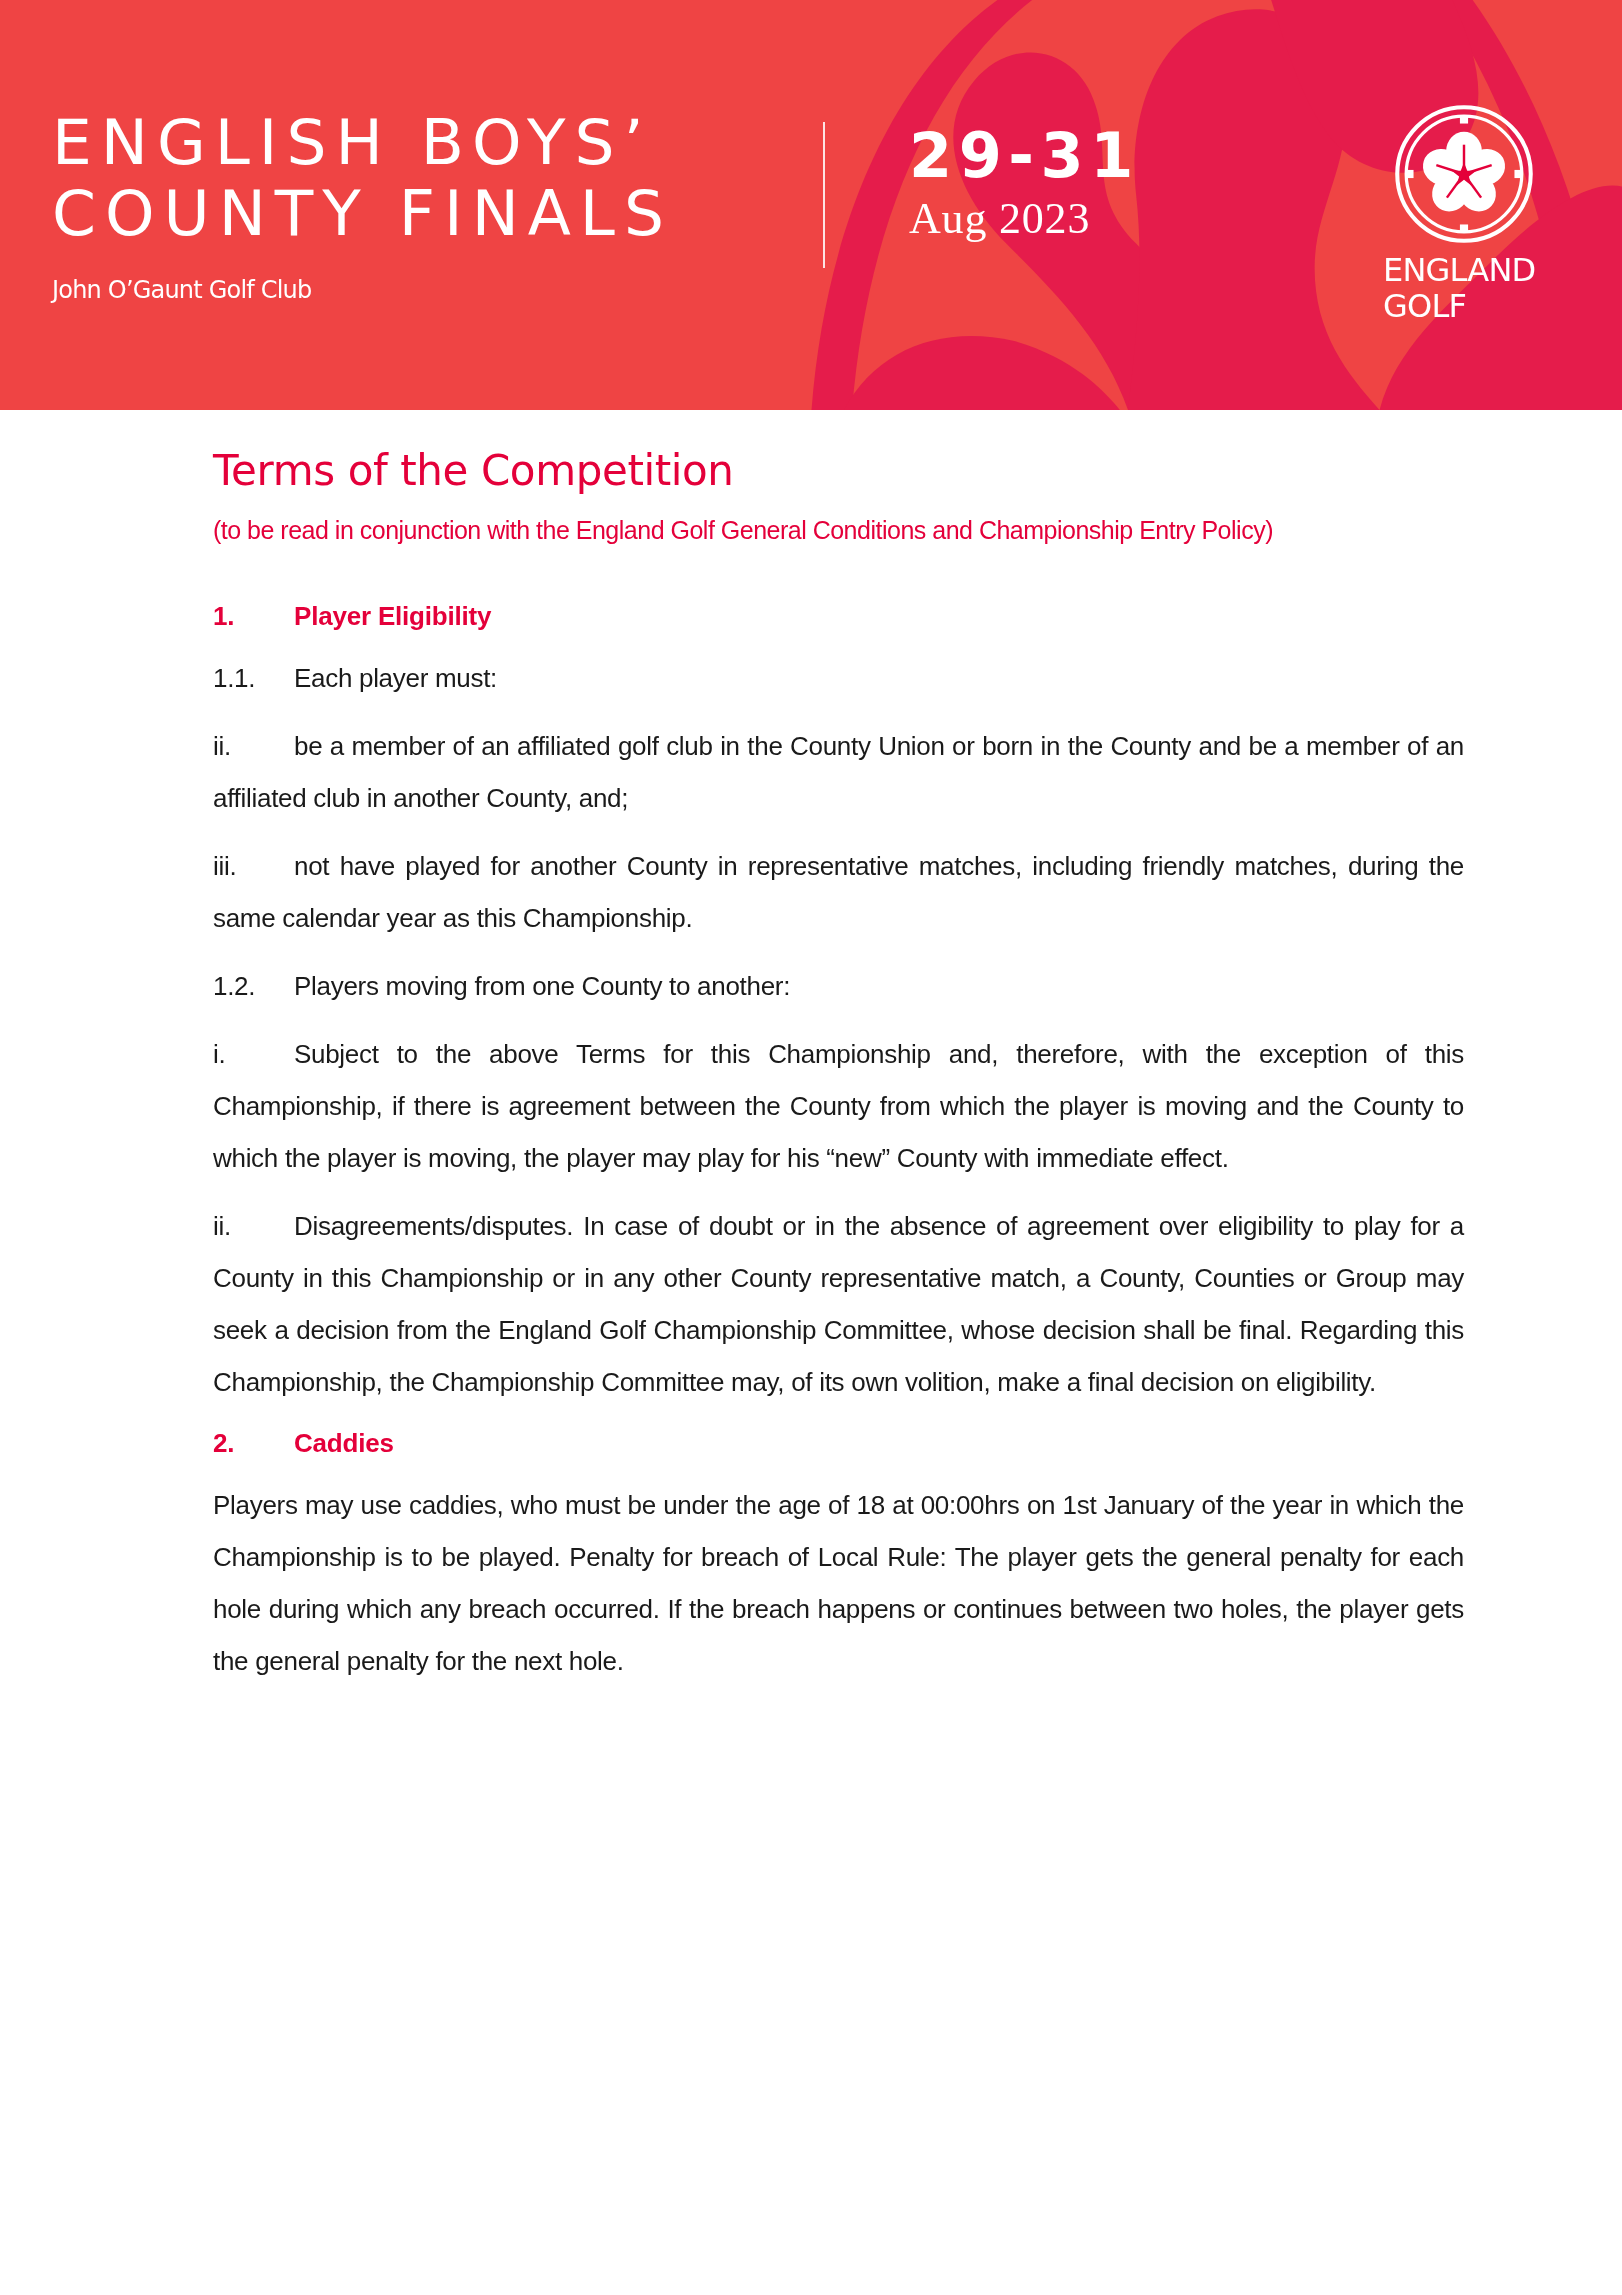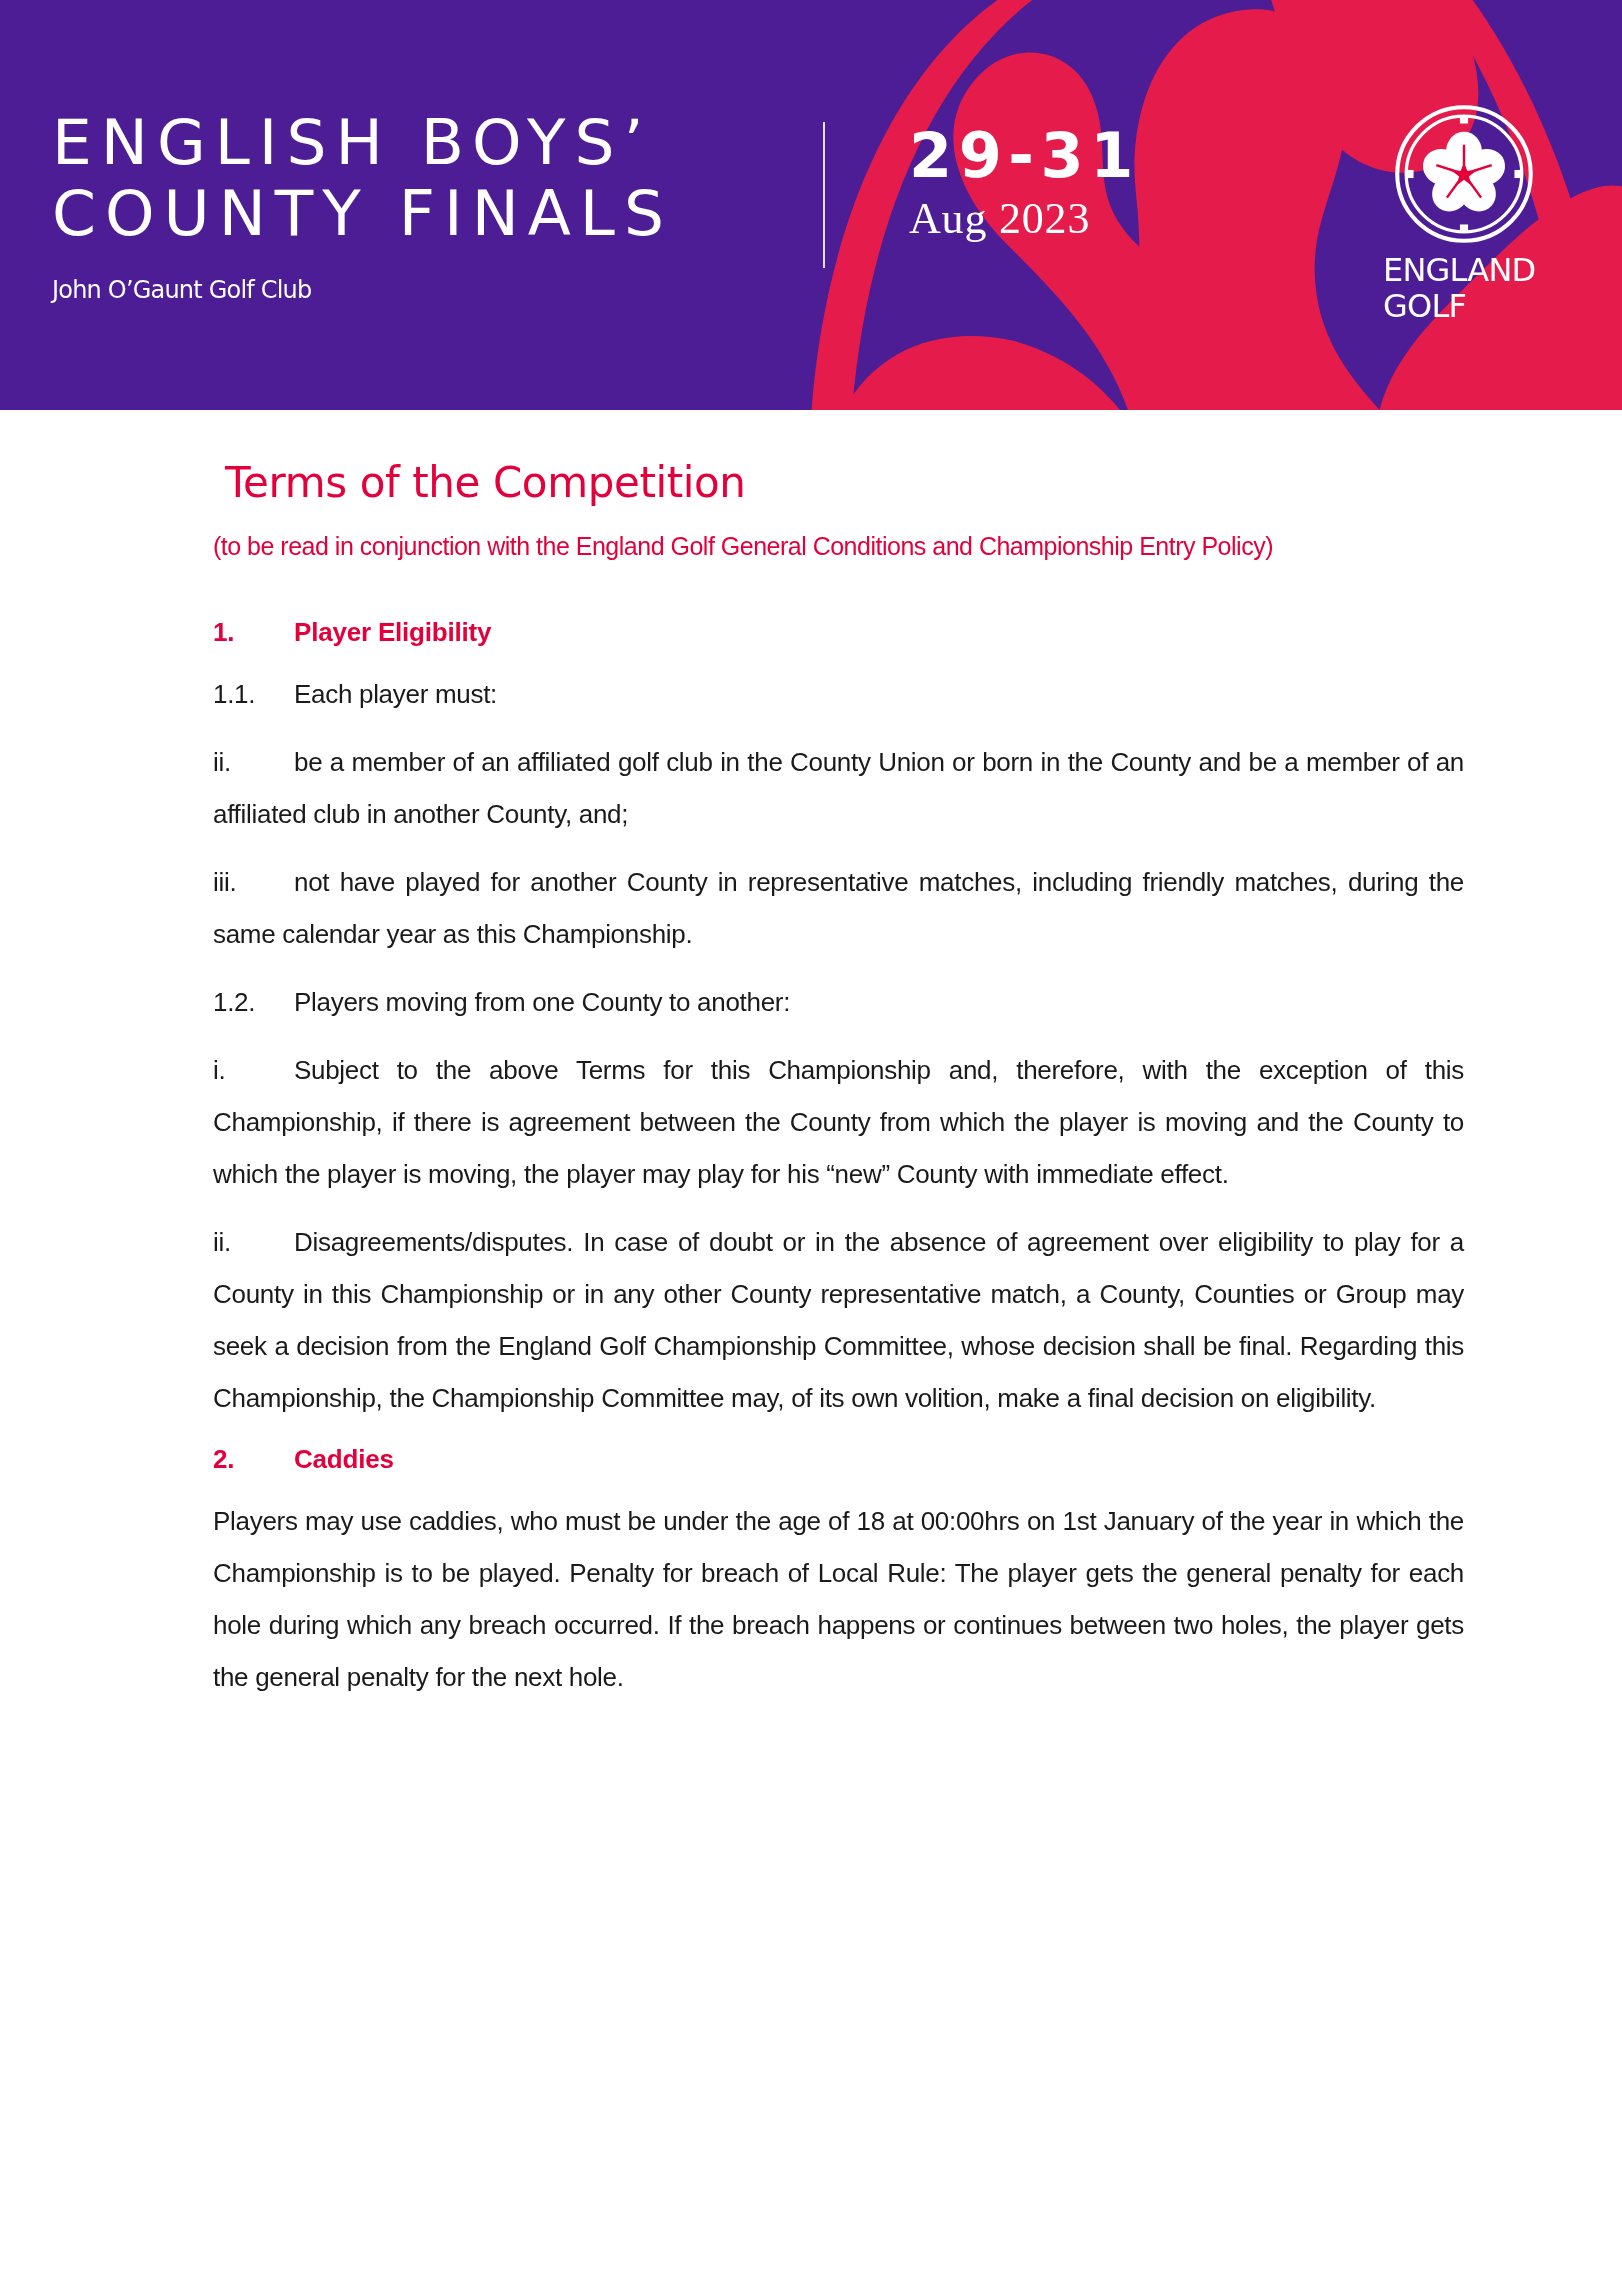--- a/index.html
+++ b/index.html
@@ -8,7 +8,7 @@
 
   
   .header { position: absolute; left: 0; top: 0; width: 1623px; height: 410px;
-            background: #4c1d95; overflow: hidden; }
+            background: #ef4444; overflow: hidden; }
   .header-pattern { position: absolute; left: 0; top: 0; width: 1623px; height: 410px; }
   .event-title { position: absolute; left: 52px; top: 107px; margin: 0;
                  color: #ffffff; font-weight: normal; font-size: 63px; line-height: 71px;

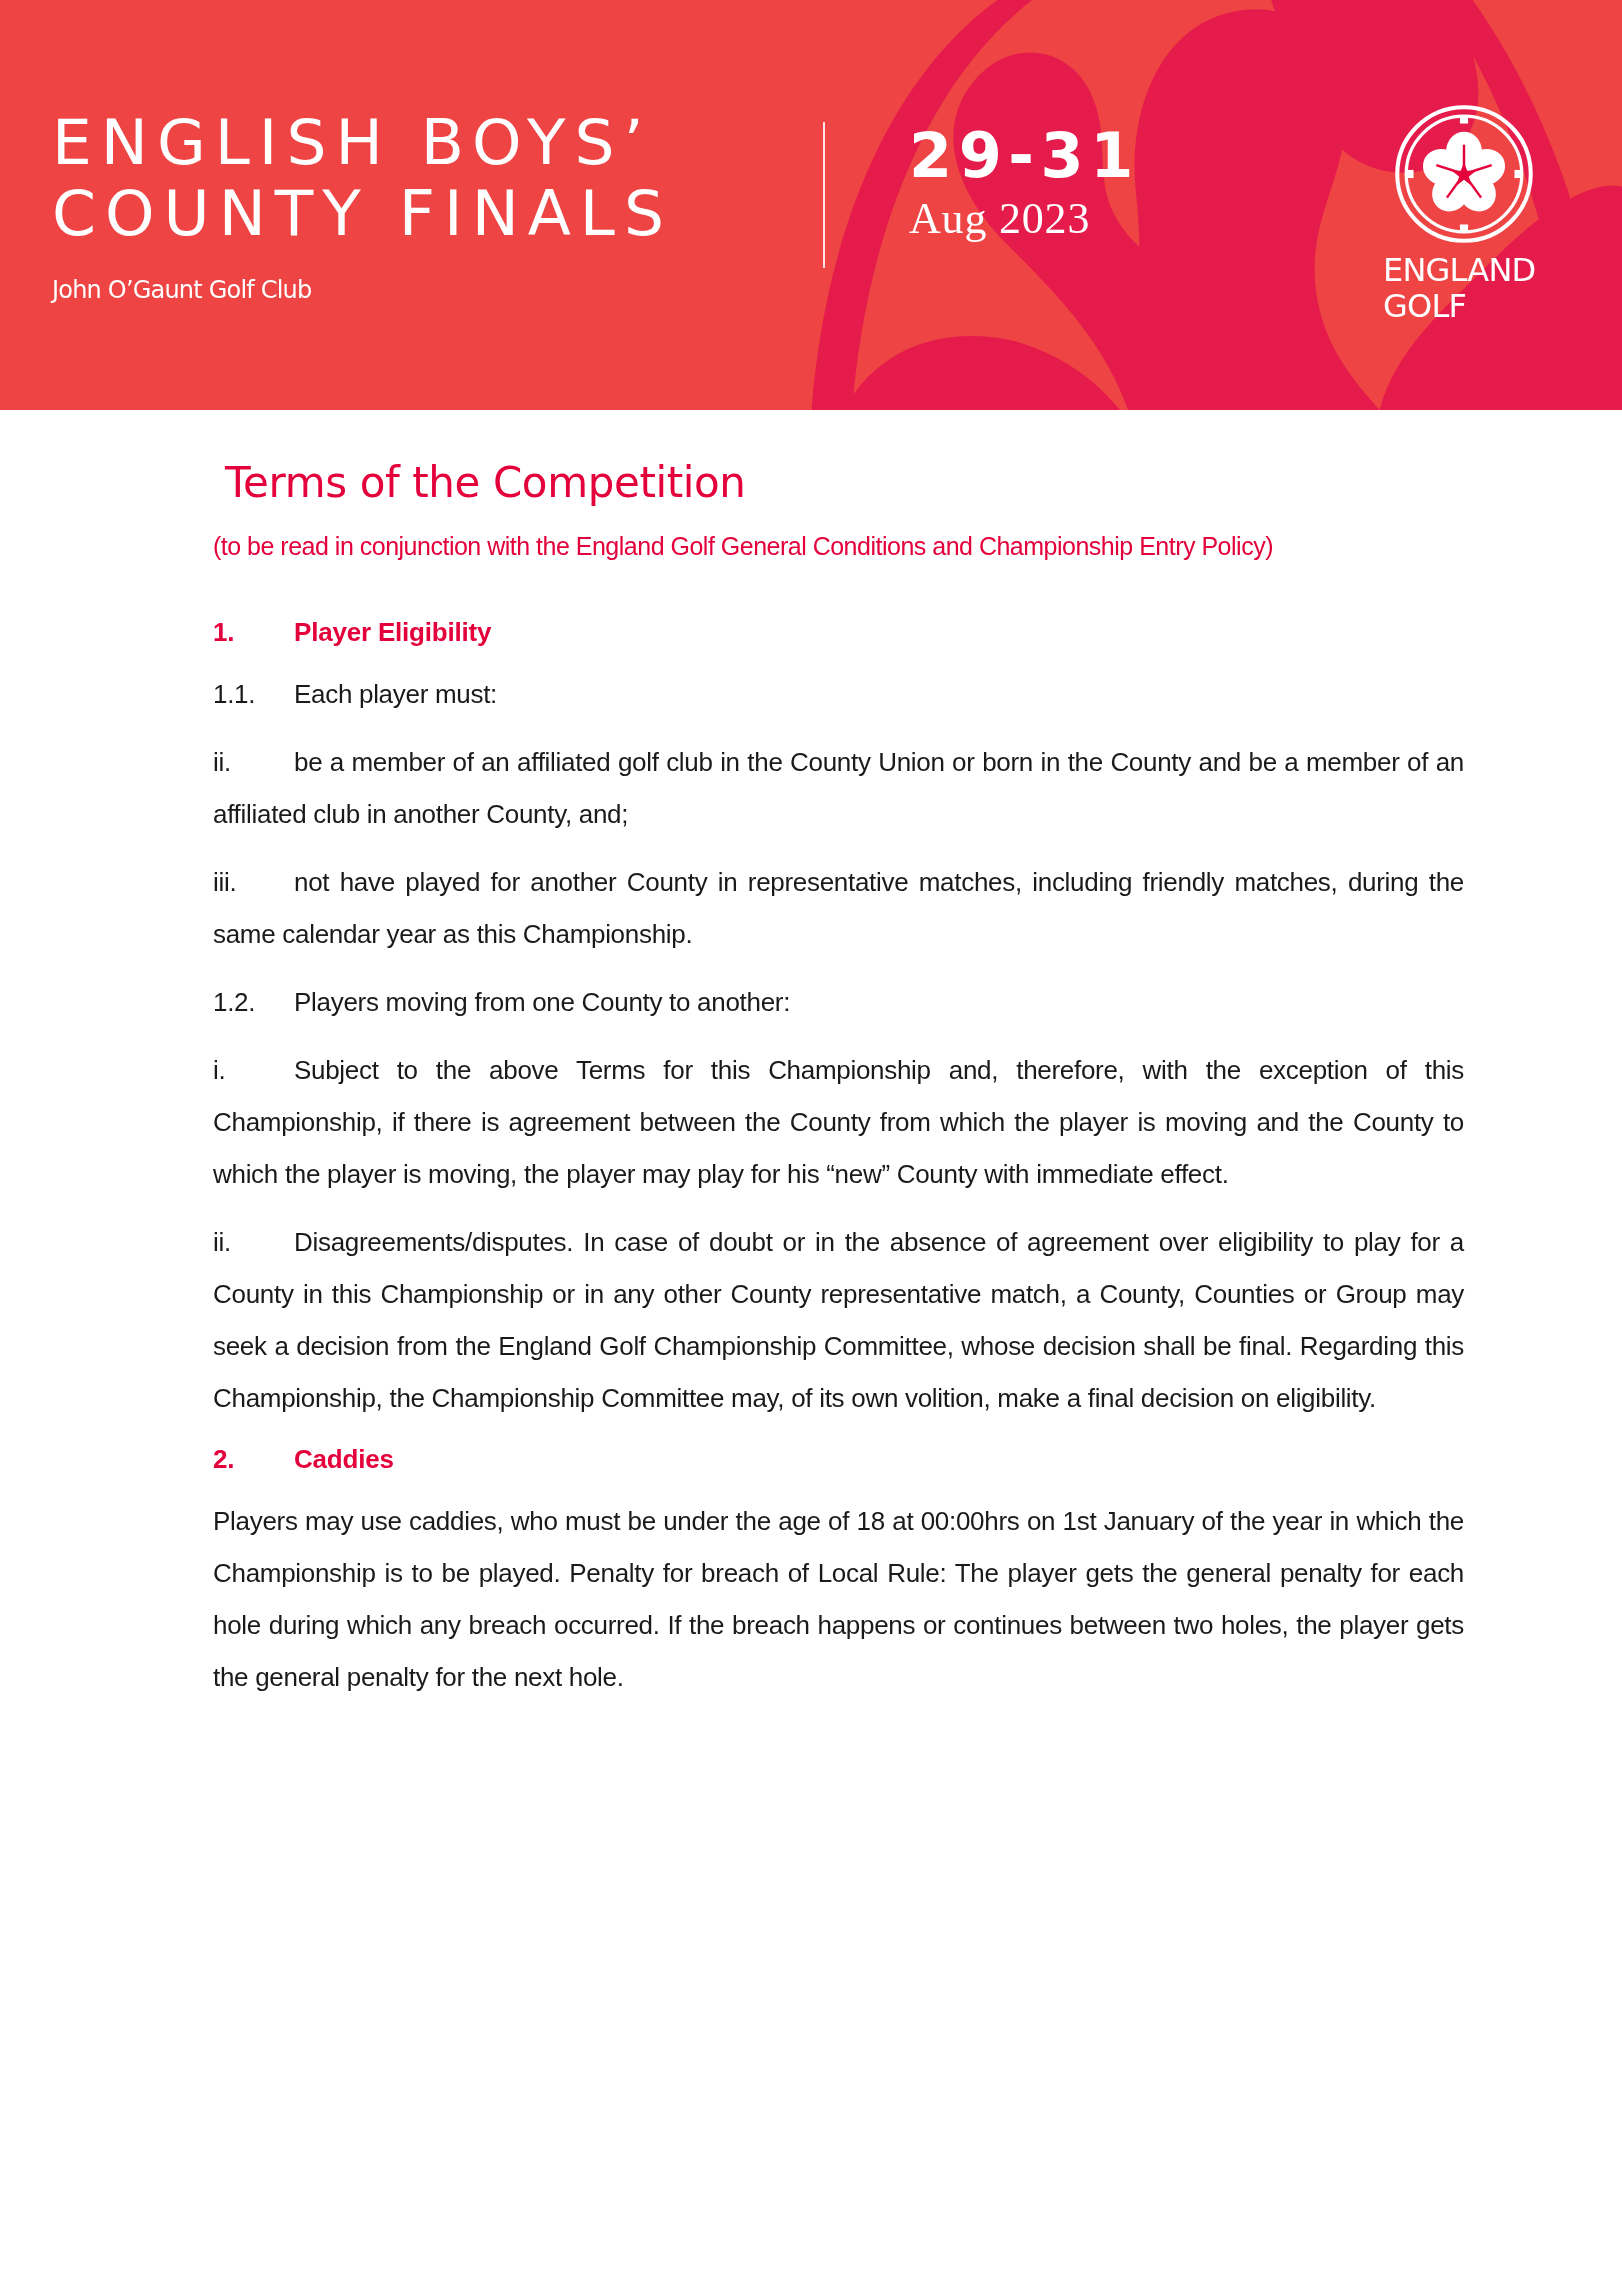--- a/index.html
+++ b/index.html
@@ -30,7 +30,7 @@
 
   
   .content { position: absolute; left: 213px; top: 438px; width: 1251px; }
-  .doc-title { color: #E4003A; font-size: 42px; font-weight: normal; margin: 12px;
+  .doc-title { color: #E4003A; font-size: 42px; font-weight: normal; margin: 0;
                line-height: 65px; letter-spacing: -0.4px; font-family: "DejaVu Sans", sans-serif; }
   .doc-subtitle { color: #E4003A; font-size: 25px; margin: 8px 0 0 0; line-height: 39px;
                   letter-spacing: -0.5px; }

